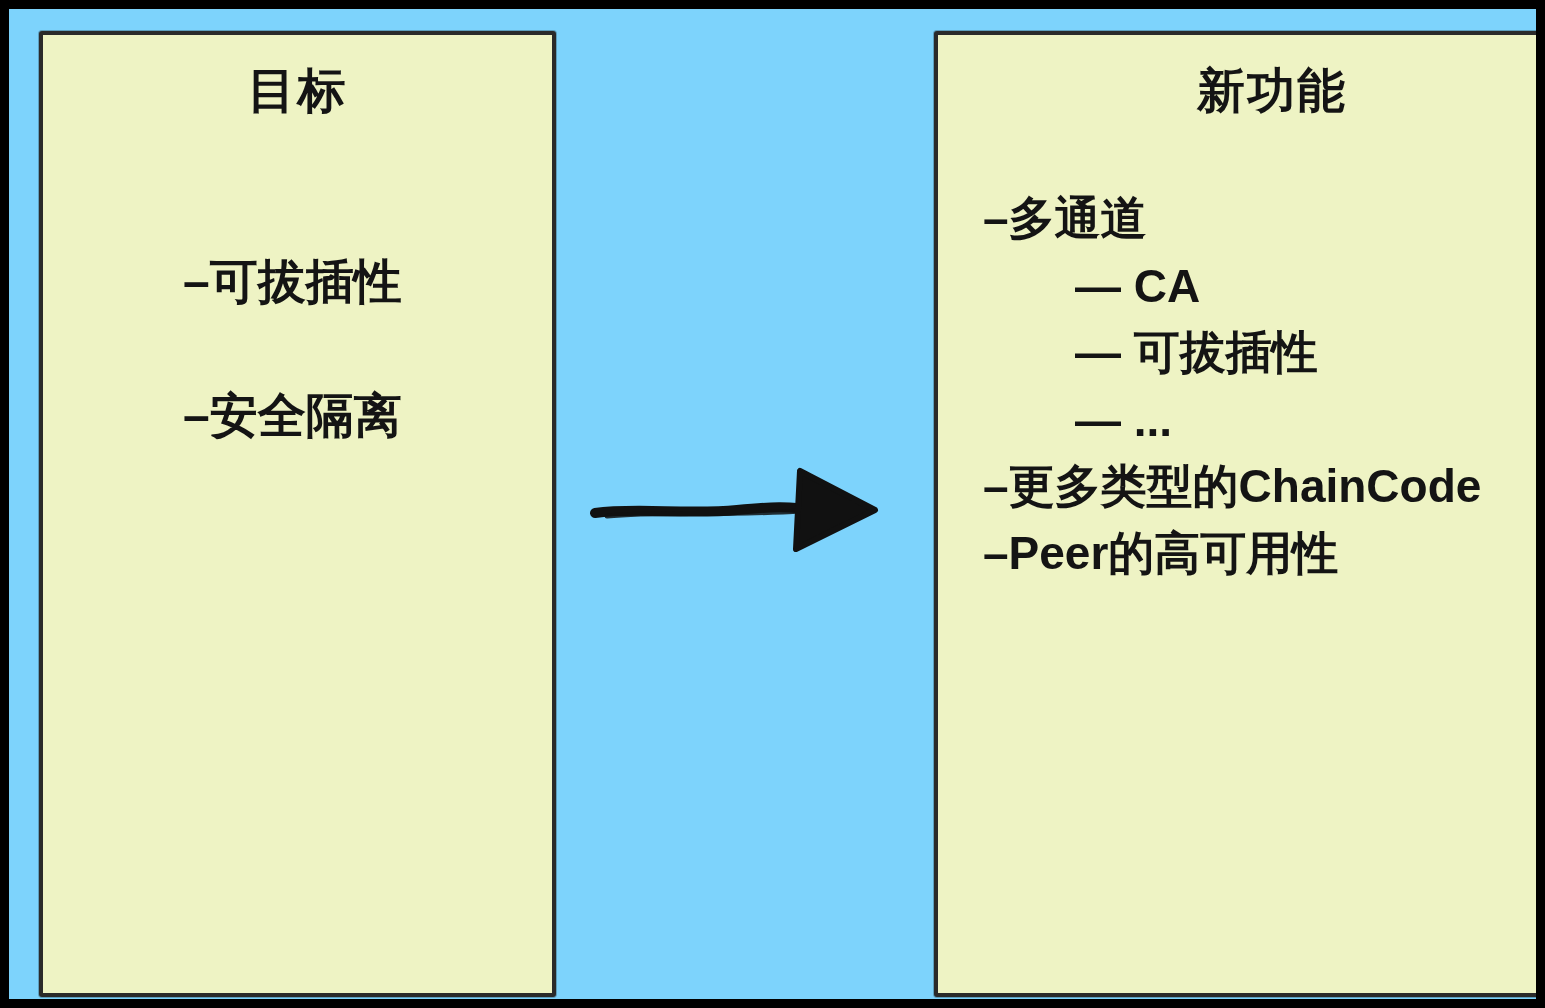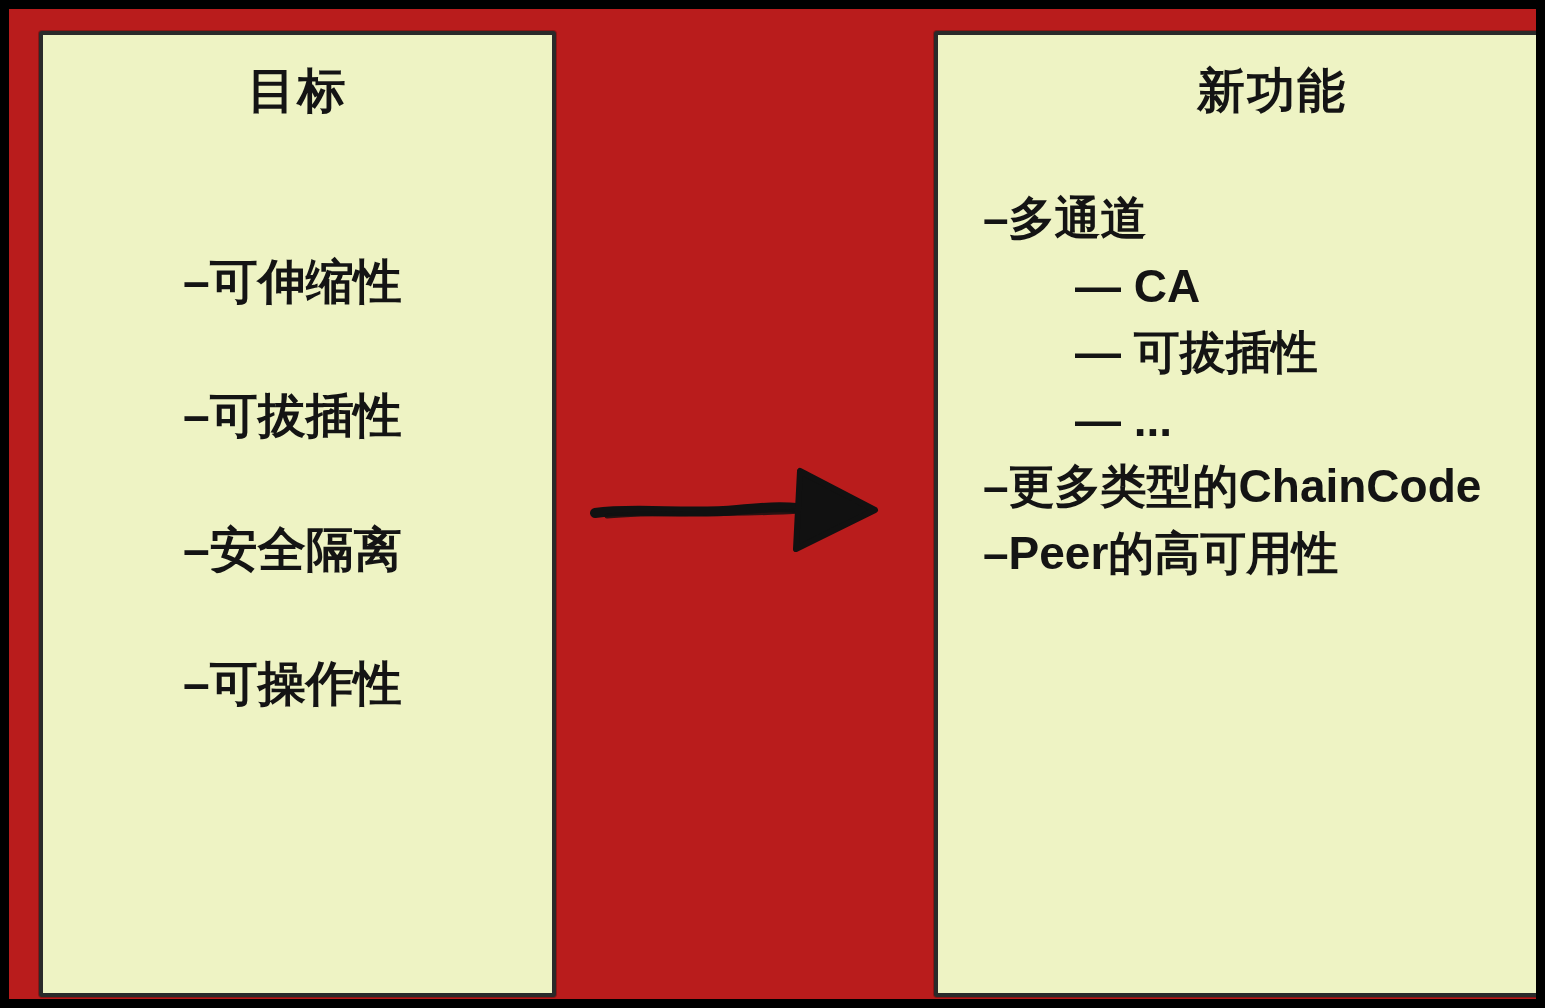--- a/index.html
+++ b/index.html
@@ -10,7 +10,7 @@
     position: relative;
     width: 1545px;
     height: 1008px;
-    background: #b91c1c;
+    background: #7dd3fc;
     border: 9px solid #000000;
     overflow: hidden;
   }

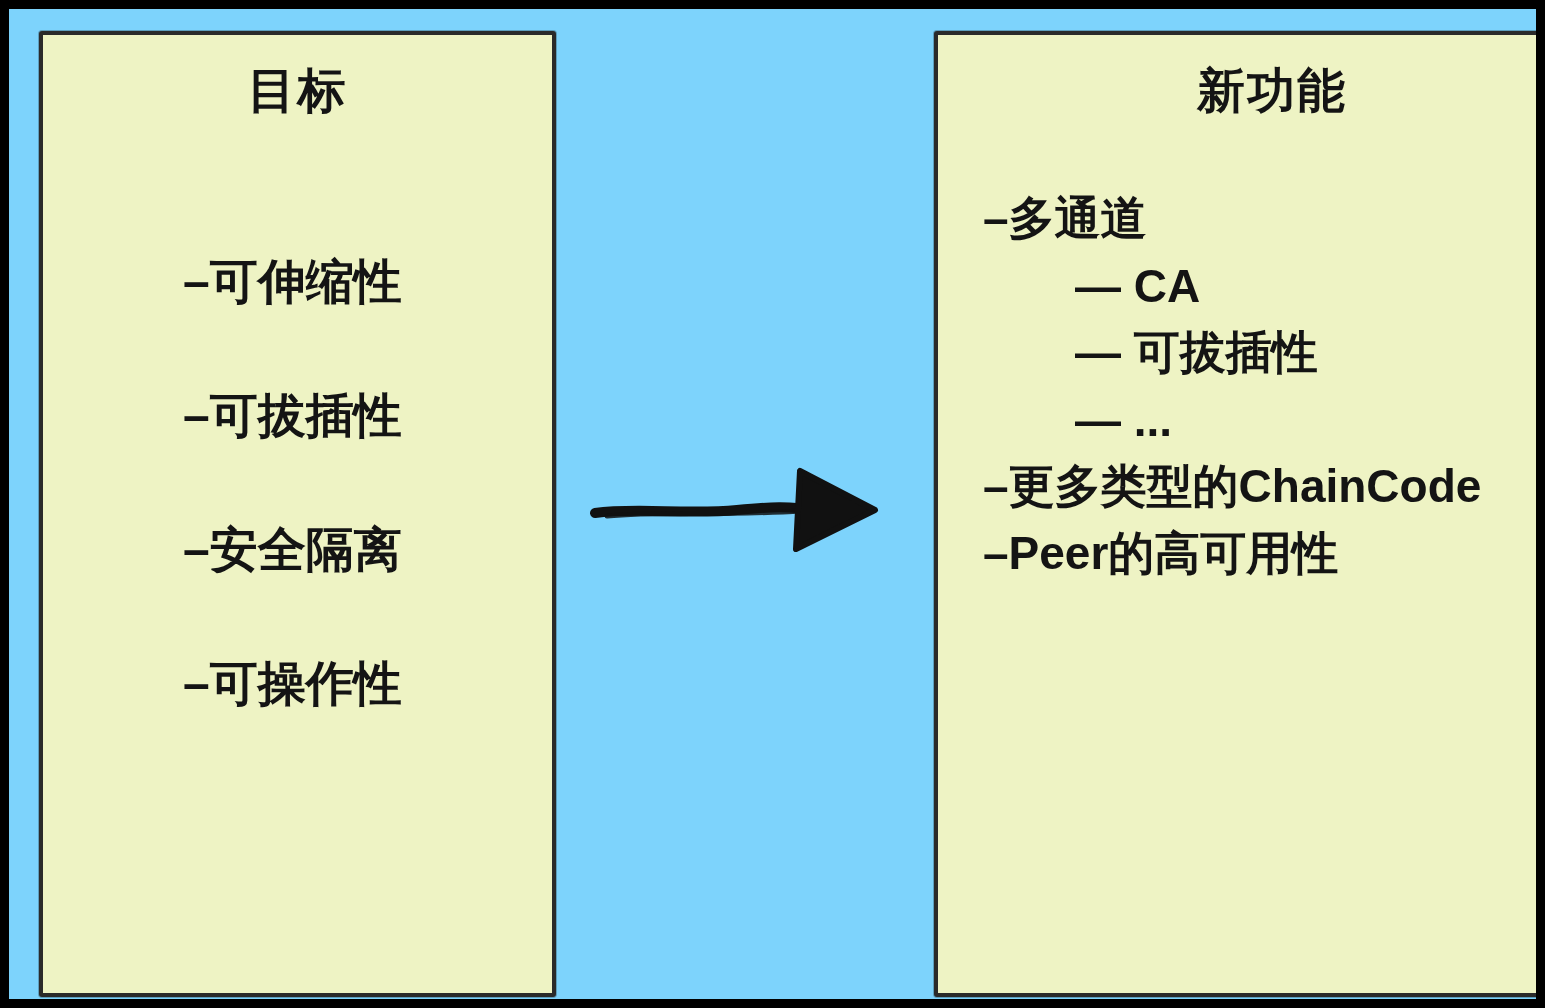--- a/index.html
+++ b/index.html
@@ -74,7 +74,6 @@
   <section class="box left">
     <h2>目标</h2>
     <div class="left-items">
-      <div class="litem">–可伸缩性</div>
       <div class="litem">–可拔插性</div>
       <div class="litem">–安全隔离</div>
       <div class="litem">–可操作性</div>

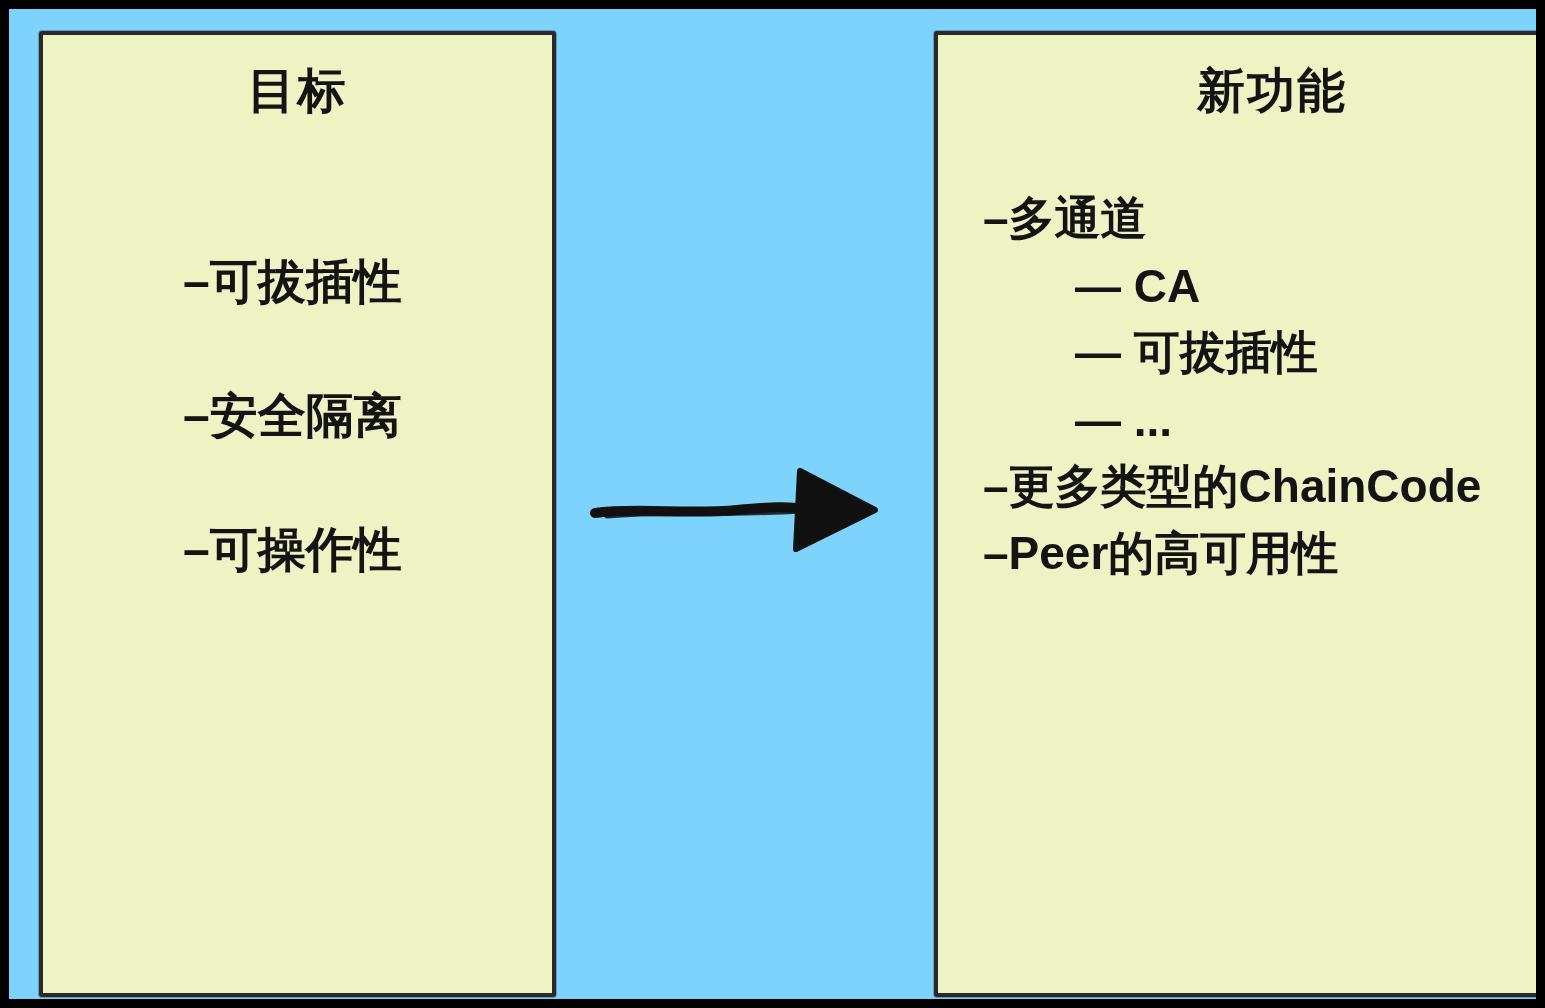--- a/index.html
+++ b/index.html
@@ -76,7 +76,6 @@
     <div class="left-items">
       <div class="litem">–可拔插性</div>
       <div class="litem">–安全隔离</div>
-      <div class="litem">–可操作性</div>
     </div>
   </section>
 

